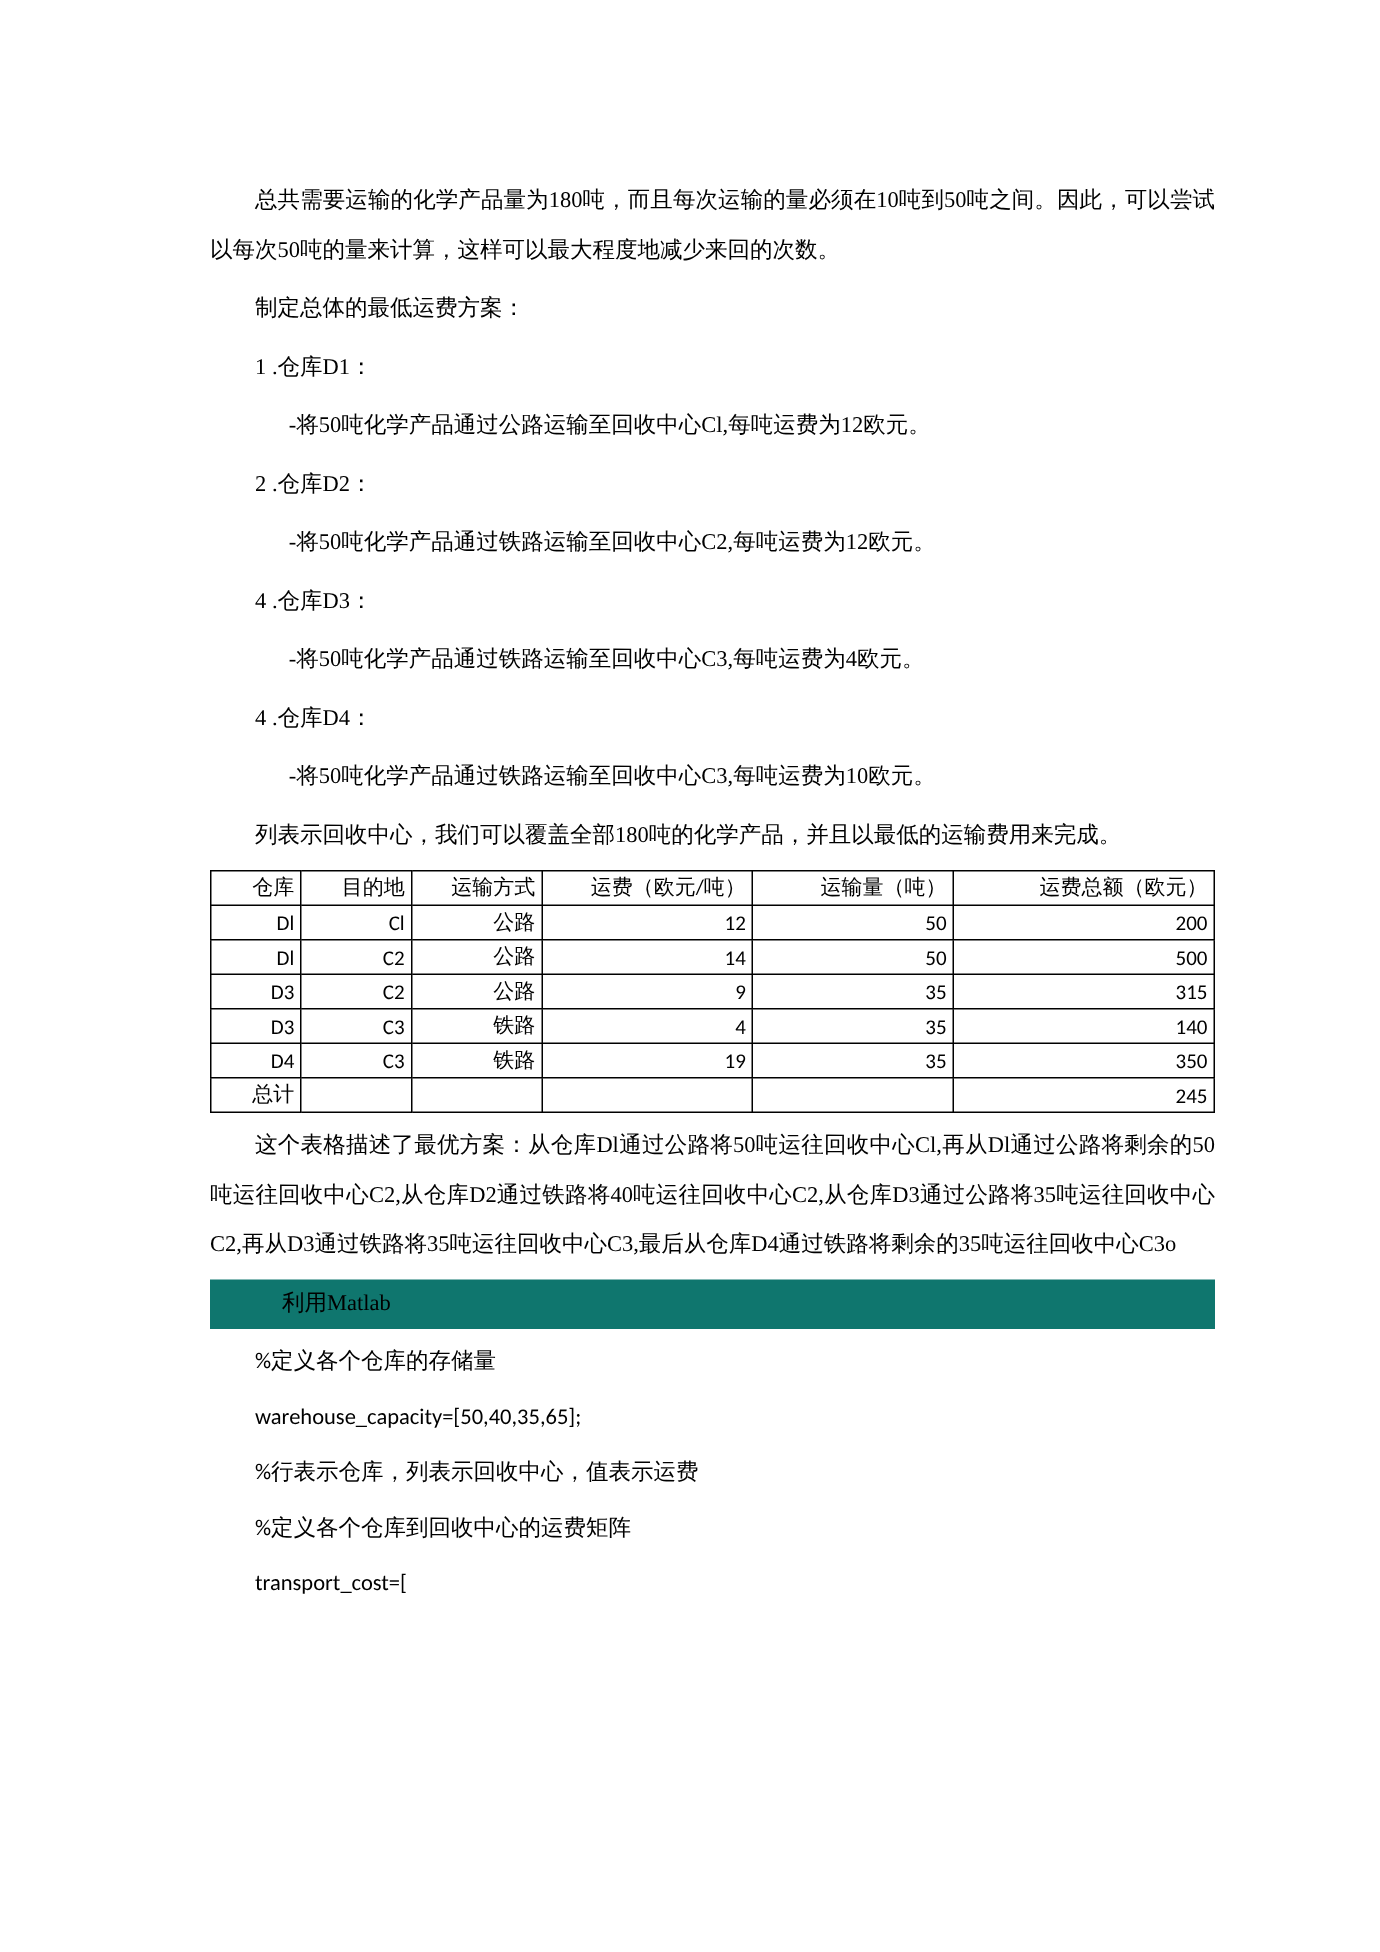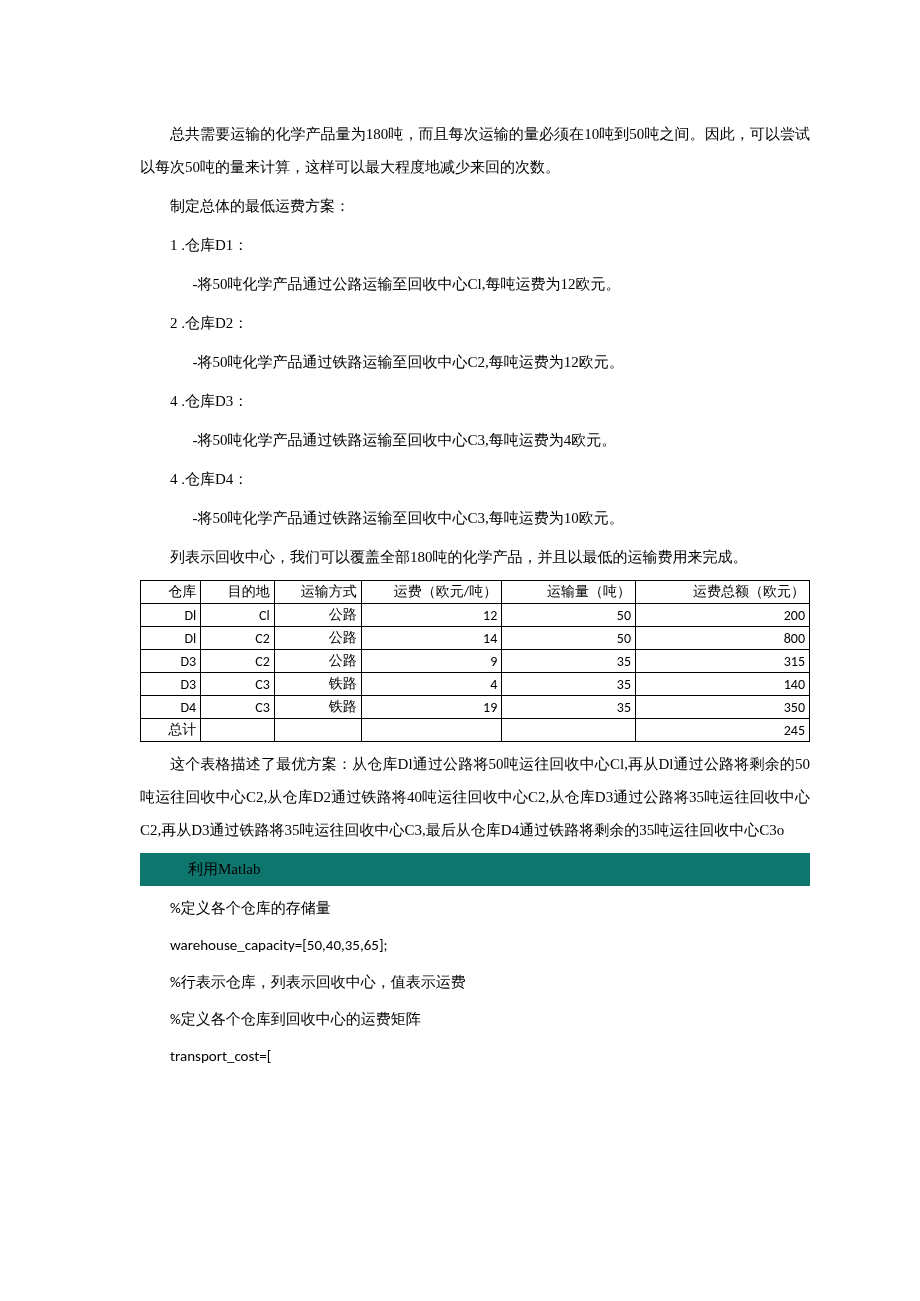--- a/index.html
+++ b/index.html
@@ -105,7 +105,7 @@
         <td>公路</td>
         <td>14</td>
         <td>50</td>
-        <td>800</td>
+        <td>500</td>
       </tr>
       <tr>
         <td>D3</td>

